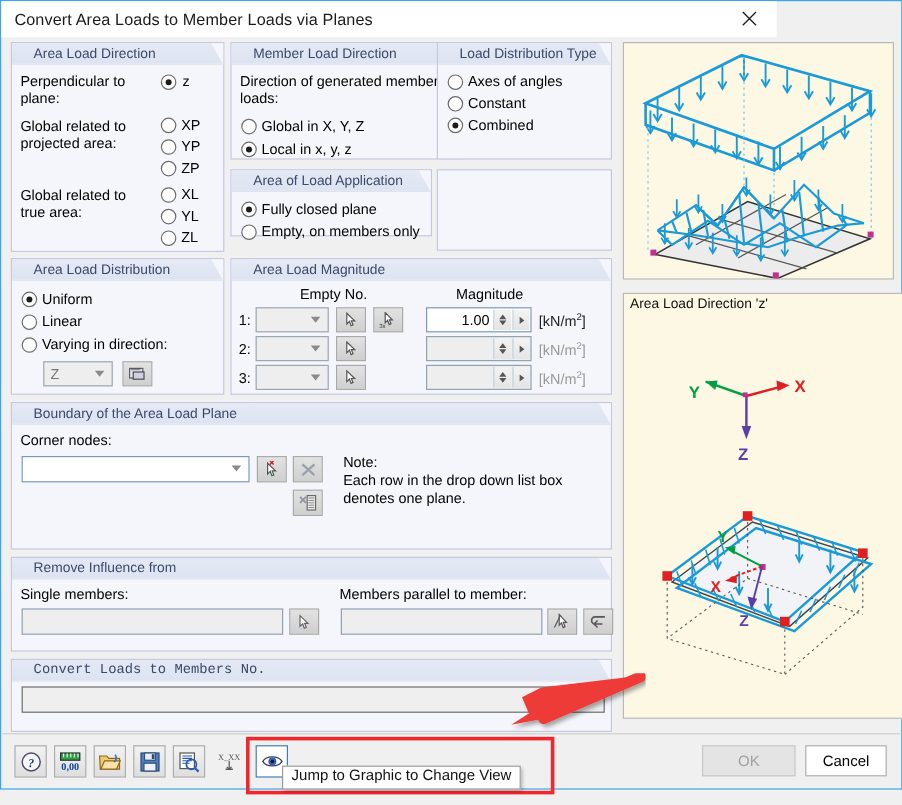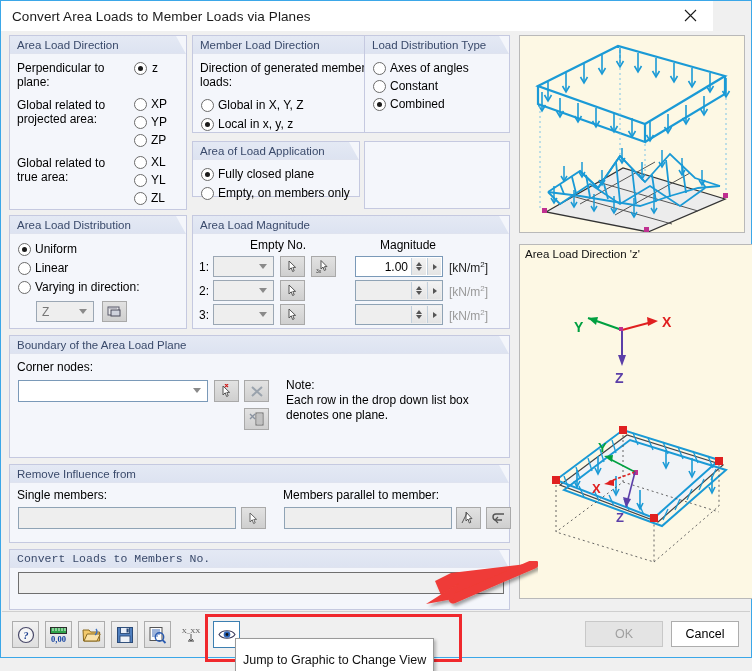--- a/index.html
+++ b/index.html
@@ -19,7 +19,7 @@
   }
   
   .titlebar {
-    position:absolute; left:0; top:0; width:712px; height:30px;
+    position:absolute; left:0; top:0; width:646px; height:30px;
     background:#ffffff;
     display:flex; align-items:center;
   }

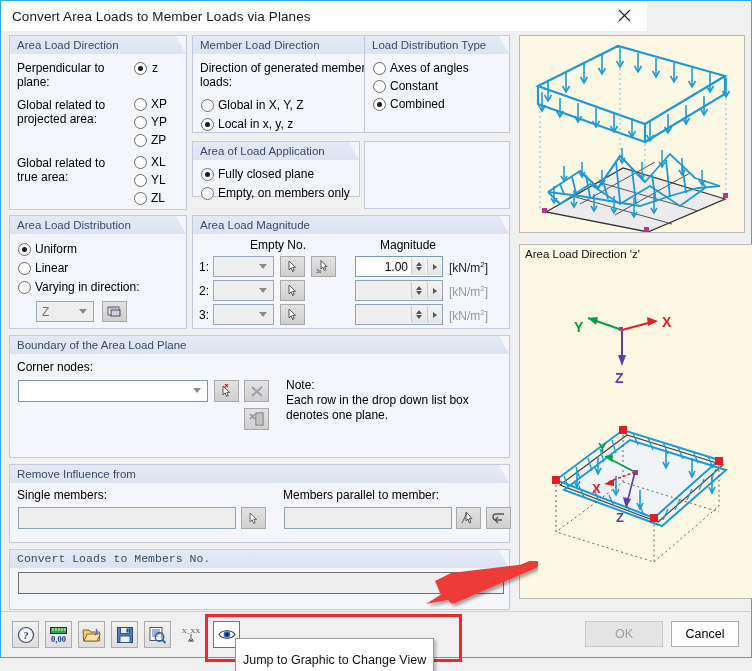--- a/index.html
+++ b/index.html
@@ -44,7 +44,7 @@
     background:linear-gradient(to bottom,#e4e9f4,#dde3f1);
     color:#3a4a6b;
     font-size:11.5px;
-    padding-left:7px;
+    padding-left:18px;
     border-bottom:1px solid #dfe3ef;
     position:relative;
   }

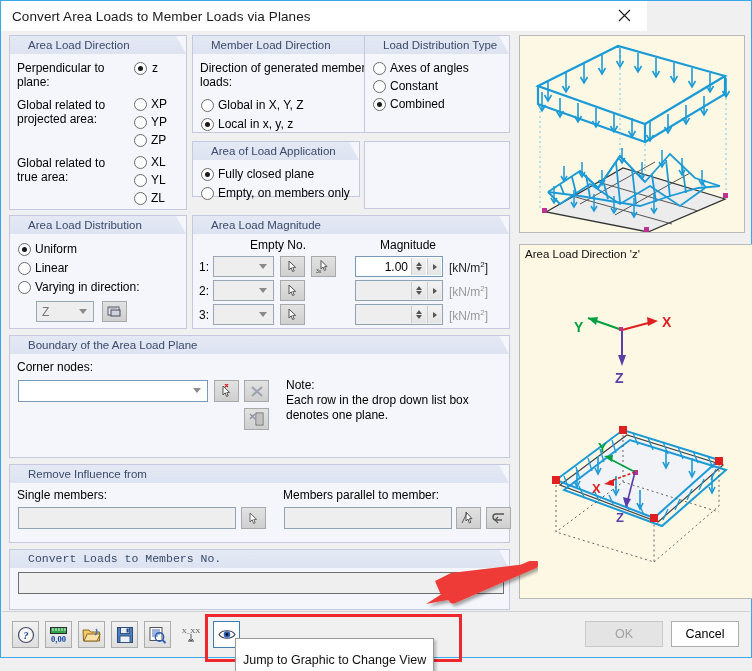--- a/index.html
+++ b/index.html
@@ -108,7 +108,7 @@
   .dlgbtn.ok2 { background:#ffffff;}
 
   .tooltip { position:absolute; background:#ffffff; border:1px solid #9a9a9a;
-             padding:14px 7px 4px 7px; font-size:12.5px; color:#111;
+             padding:0 7px 4px 7px; font-size:12.5px; color:#111;
              box-shadow:2px 2px 3px rgba(0,0,0,.25); white-space:nowrap; z-index:40;}
   .hlbox { position:absolute; border:3px solid #f0282d; z-index:30; pointer-events:none;}
   .arrowimg { position:absolute; z-index:35; }

